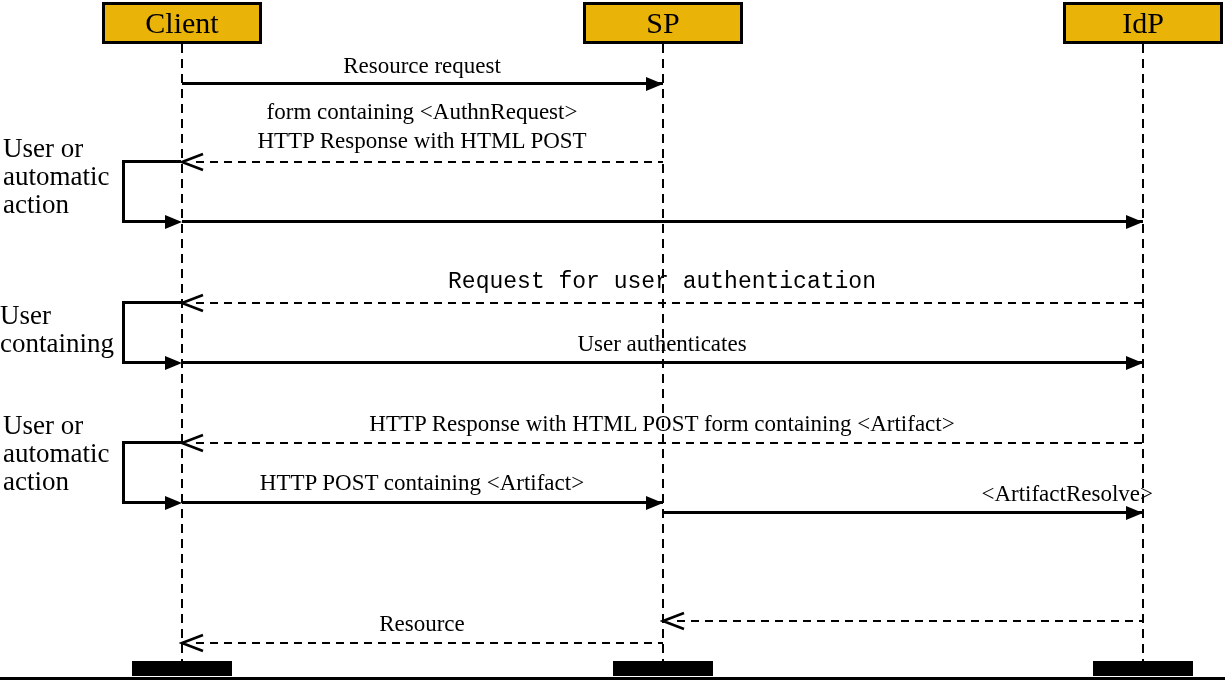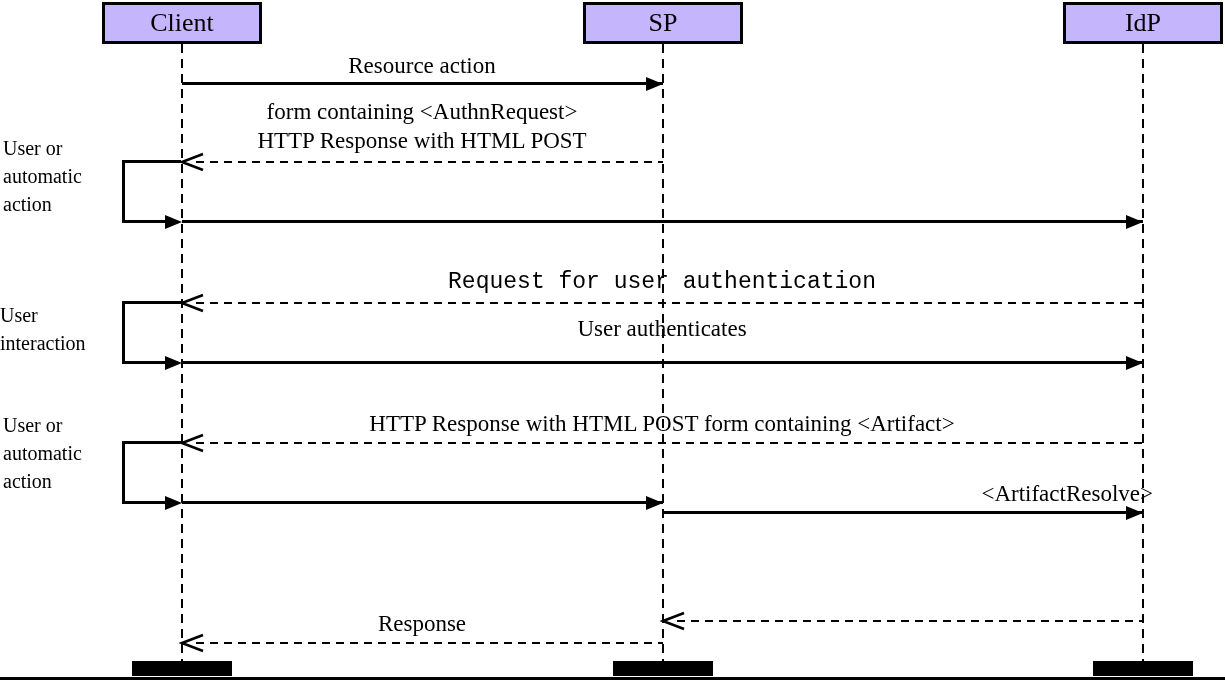--- a/index.html
+++ b/index.html
@@ -9,9 +9,9 @@
   }
   .actor{
     position:absolute; top:2px; width:154px; height:36px;
-    border:3px solid #000; background:#c4b5fd;
+    border:3px solid #000; background:#eab308;
     display:flex; align-items:center; justify-content:center;
-    font-size:26px;
+    font-size:30px;
   }
   .lifeline{
     position:absolute; width:2px;

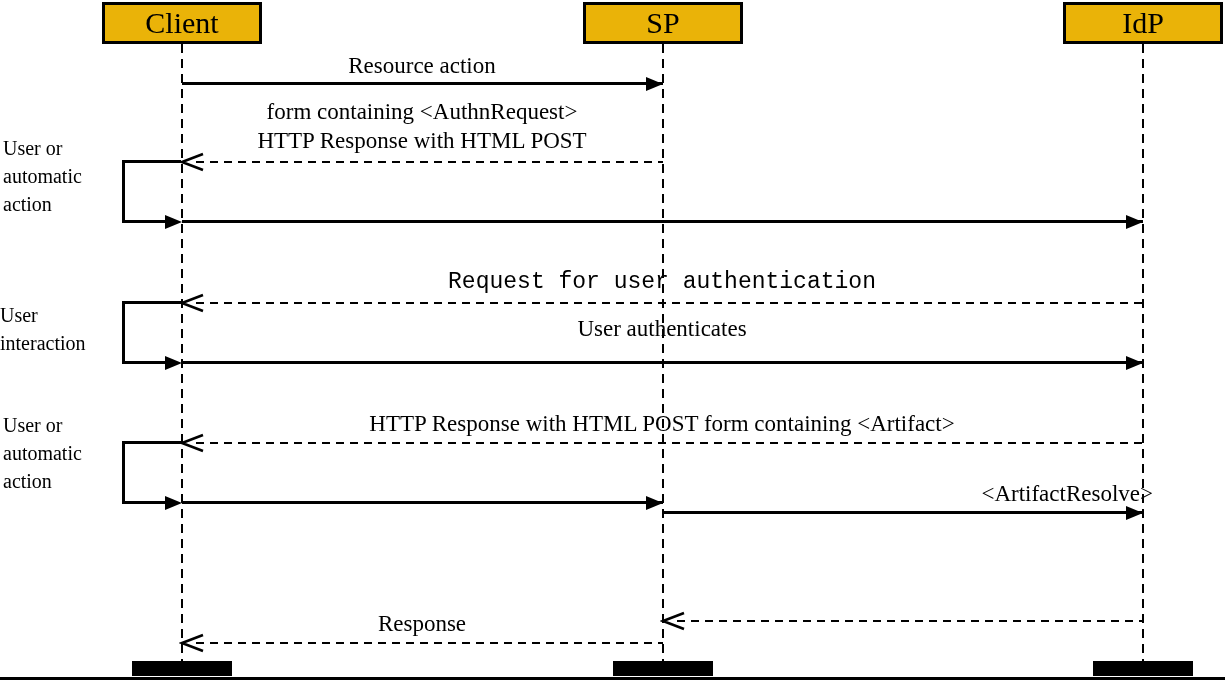--- a/index.html
+++ b/index.html
@@ -60,7 +60,7 @@
   <div class="lifeline" style="left:1142px; top:44px; height:617px;"></div>
 
   <div class="msg-label" style="left:272px; top:51px; width:300px;">
-    <div>Resource action</div>
+    <div>Resource request</div>
   </div>
   <div class="solid-h" style="left:182px; top:82px; width:481px;"></div>
   <div class="head-r" style="left:646px; top:77px;"></div>

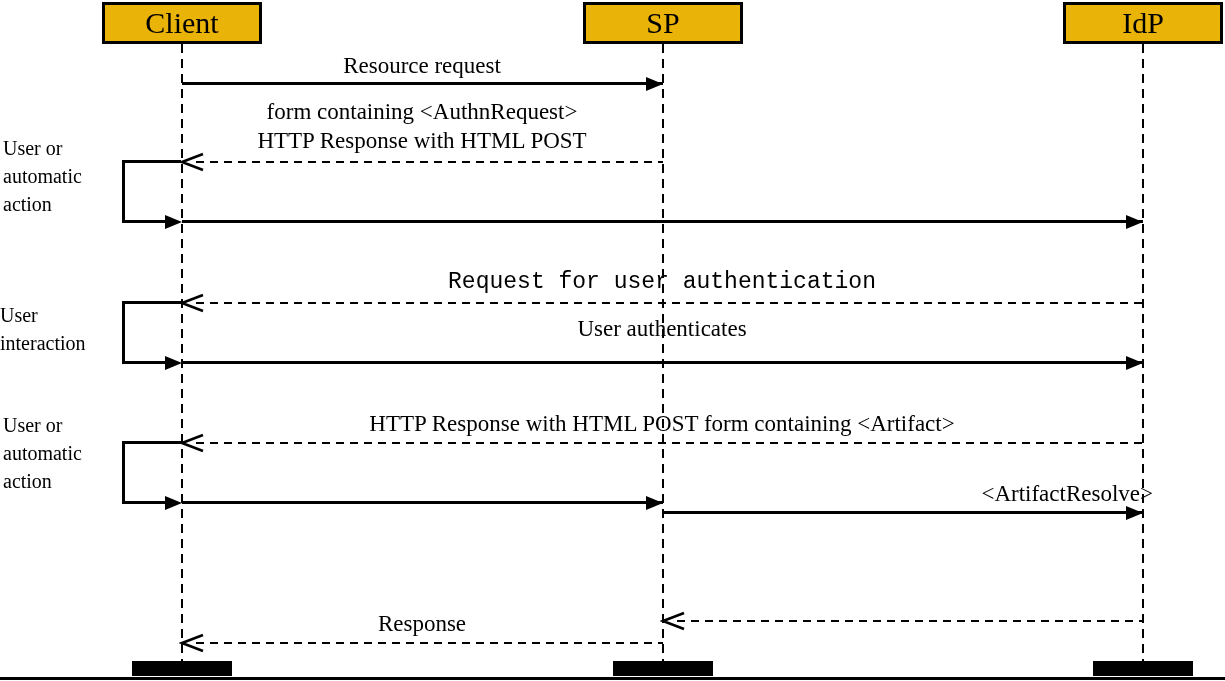--- a/index.html
+++ b/index.html
@@ -34,7 +34,7 @@
     white-space:nowrap;
   }
   .note{
-    position:absolute; text-align:left; font-size:20px; line-height:28px;
+    position:absolute; text-align:left; font-size:27px; line-height:28px;
     white-space:nowrap;
   }
   .bar{ position:absolute; width:100px; height:15px; background:#000; }

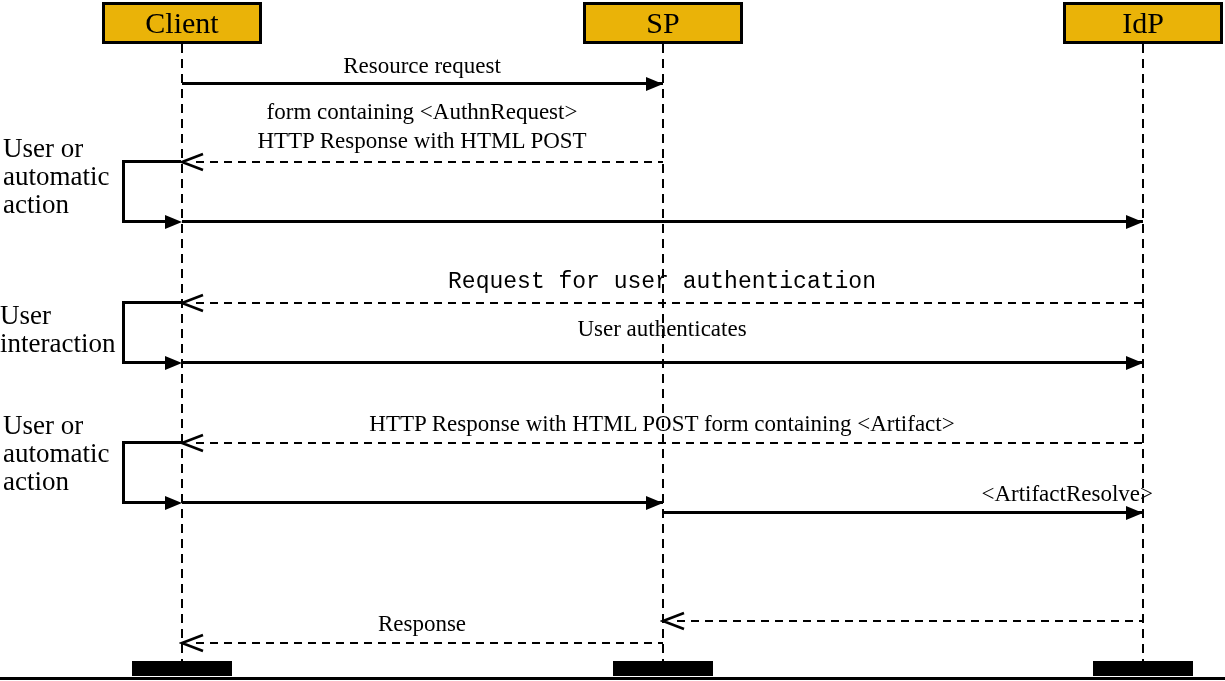--- a/index.html
+++ b/index.html
@@ -97,7 +97,7 @@
 
   <div class="note" style="left:0; top:291px; width:130px;margin-top:10px;">
     <div>User</div>
-    <div>interaction</div>
+    <div>containing</div>
   </div>
   <div class="solid-h" style="left:122px; top:301px; width:59px;"></div>
   <div class="vsolid" style="left:122px; top:301px; height:63px;"></div>

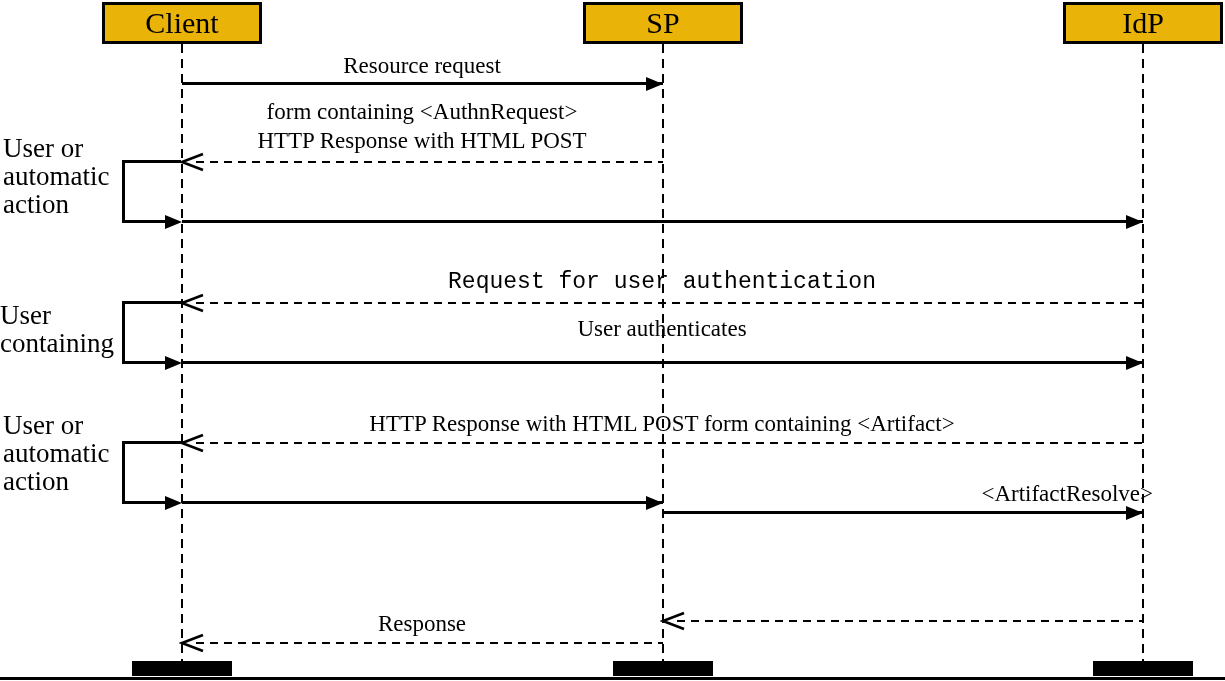--- a/index.html
+++ b/index.html
@@ -104,7 +104,7 @@
   <div class="solid-h" style="left:122px; top:361px; width:44px;"></div>
   <div class="head-r" style="left:165px; top:356px;"></div>
 
-  <div class="msg-label" style="left:462px; top:314px; width:400px;">
+  <div class="msg-label" style="left:462px; top:329px; width:400px;">
     <div>User authenticates</div>
   </div>
   <div class="solid-h" style="left:182px; top:361px; width:961px;"></div>

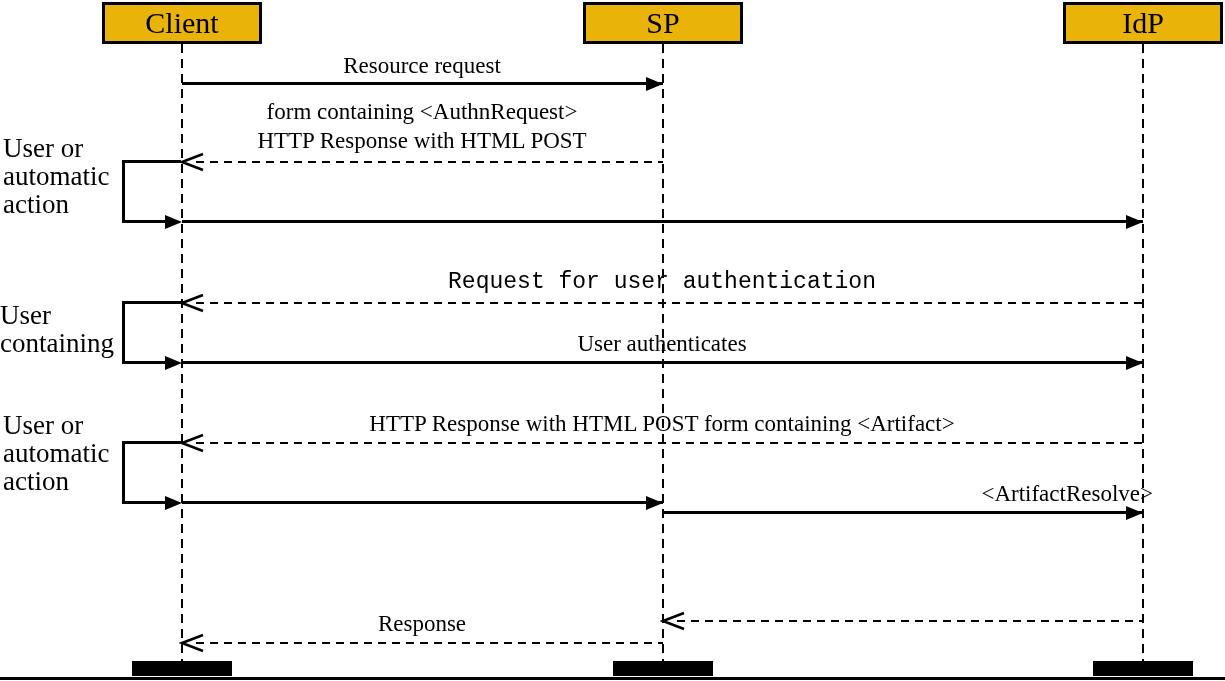--- a/index.html
+++ b/index.html
@@ -128,6 +128,9 @@
   <div class="solid-h" style="left:122px; top:501px; width:44px;"></div>
   <div class="head-r" style="left:165px; top:496px;"></div>
 
+  <div class="msg-label" style="left:172px; top:468px; width:500px;">
+    <div>HTTP POST containing &lt;Artifact&gt;</div>
+  </div>
   <div class="solid-h" style="left:182px; top:501px; width:481px;"></div>
   <div class="head-r" style="left:646px; top:496px;"></div>
 

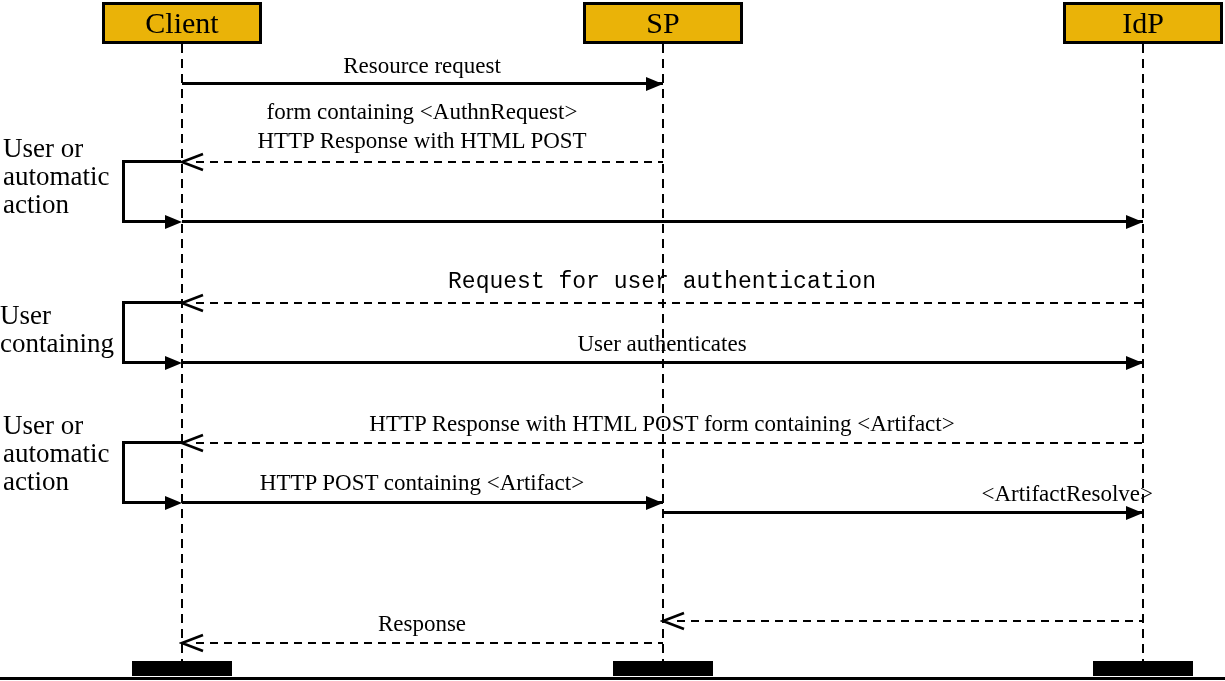--- a/index.html
+++ b/index.html
@@ -148,7 +148,7 @@
   </svg>
 
   <div class="msg-label" style="left:272px; top:609px; width:300px;">
-    <div>Response</div>
+    <div>Resource</div>
   </div>
   <div class="dash-h" style="left:196px; top:642px; width:467px;"></div>
   <svg class="chev" style="left:179px; top:633px;" viewBox="0 0 26 20">

